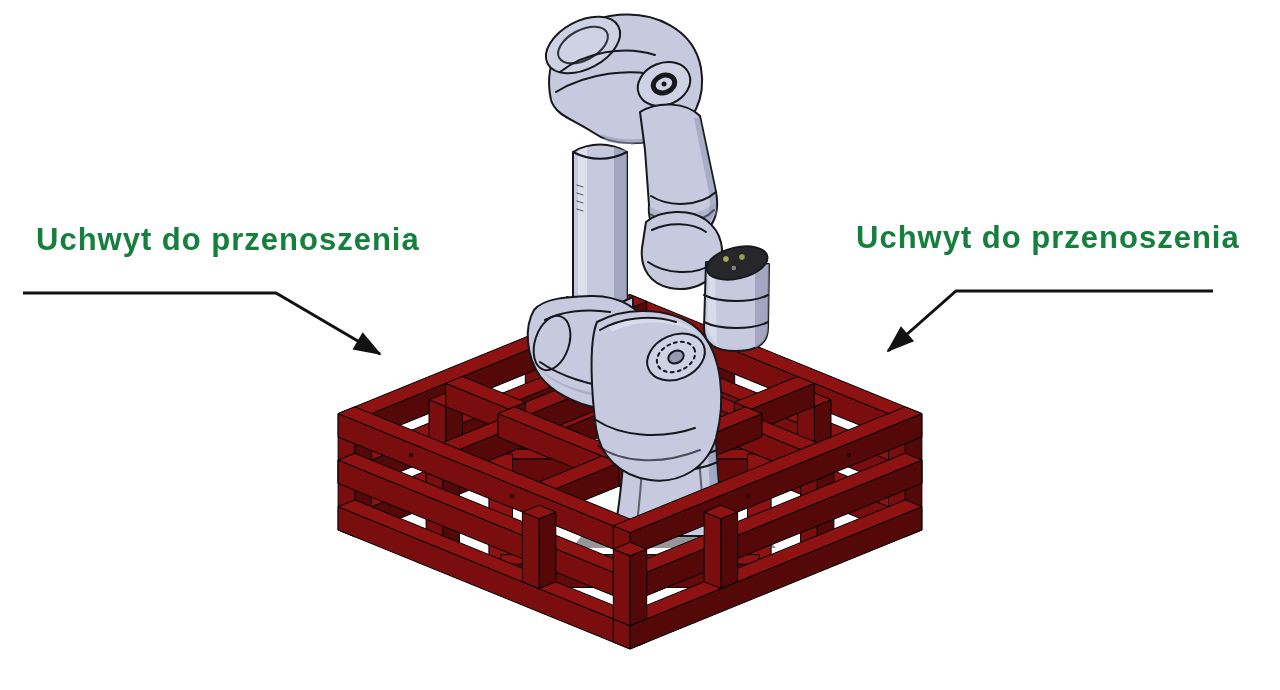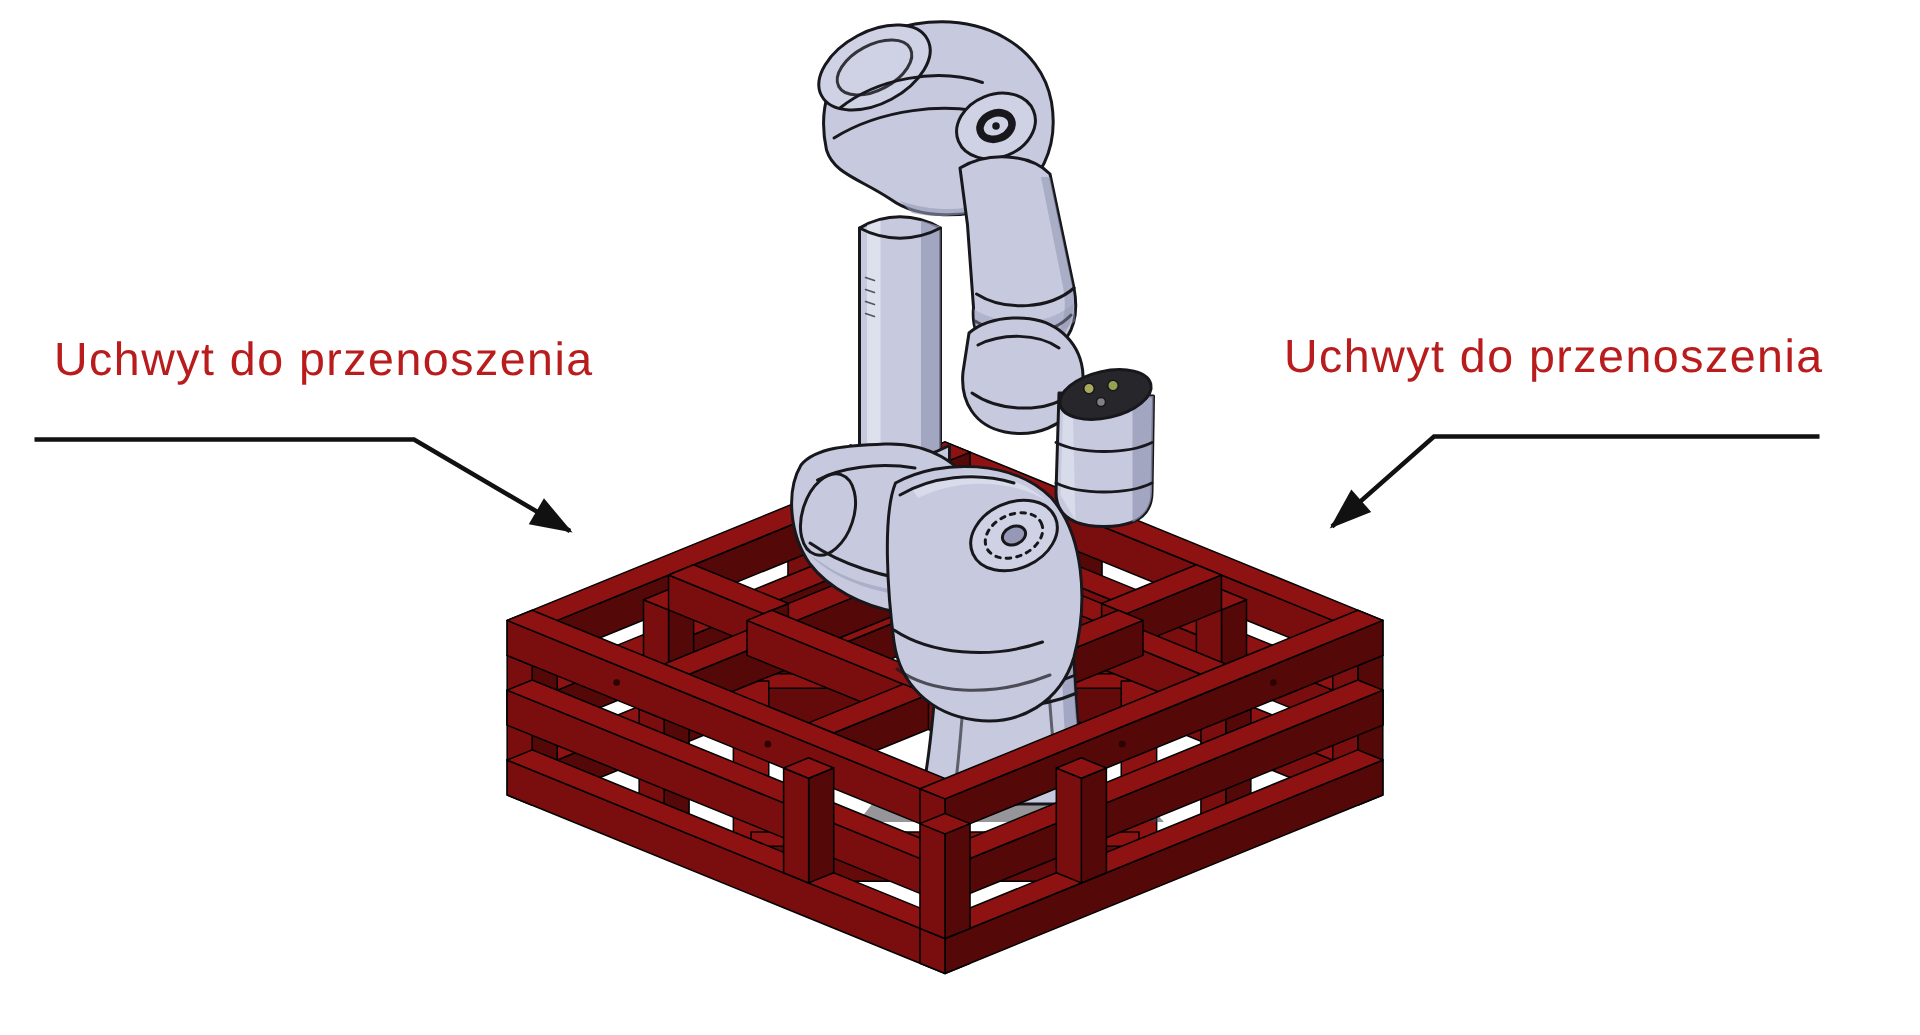--- a/index.html
+++ b/index.html
@@ -6,8 +6,8 @@
   #canvas{position:relative;width:1280px;height:690px;background:#fff;overflow:hidden;
           font-family:"Liberation Sans", sans-serif;}
   #scene{position:absolute;left:0;top:0;}
-  .callout{position:absolute;font-size:31px;letter-spacing:1px;color:#b91c1c;white-space:nowrap;
-           font-weight:400;}
+  .callout{position:absolute;font-size:31px;letter-spacing:1px;color:#15803d;white-space:nowrap;
+           font-weight:700;}
   #callout-left{left:36px;top:222px;}
   #callout-right{left:856px;top:220px;}
   svg path, svg ellipse, svg circle { vector-effect: none; }

